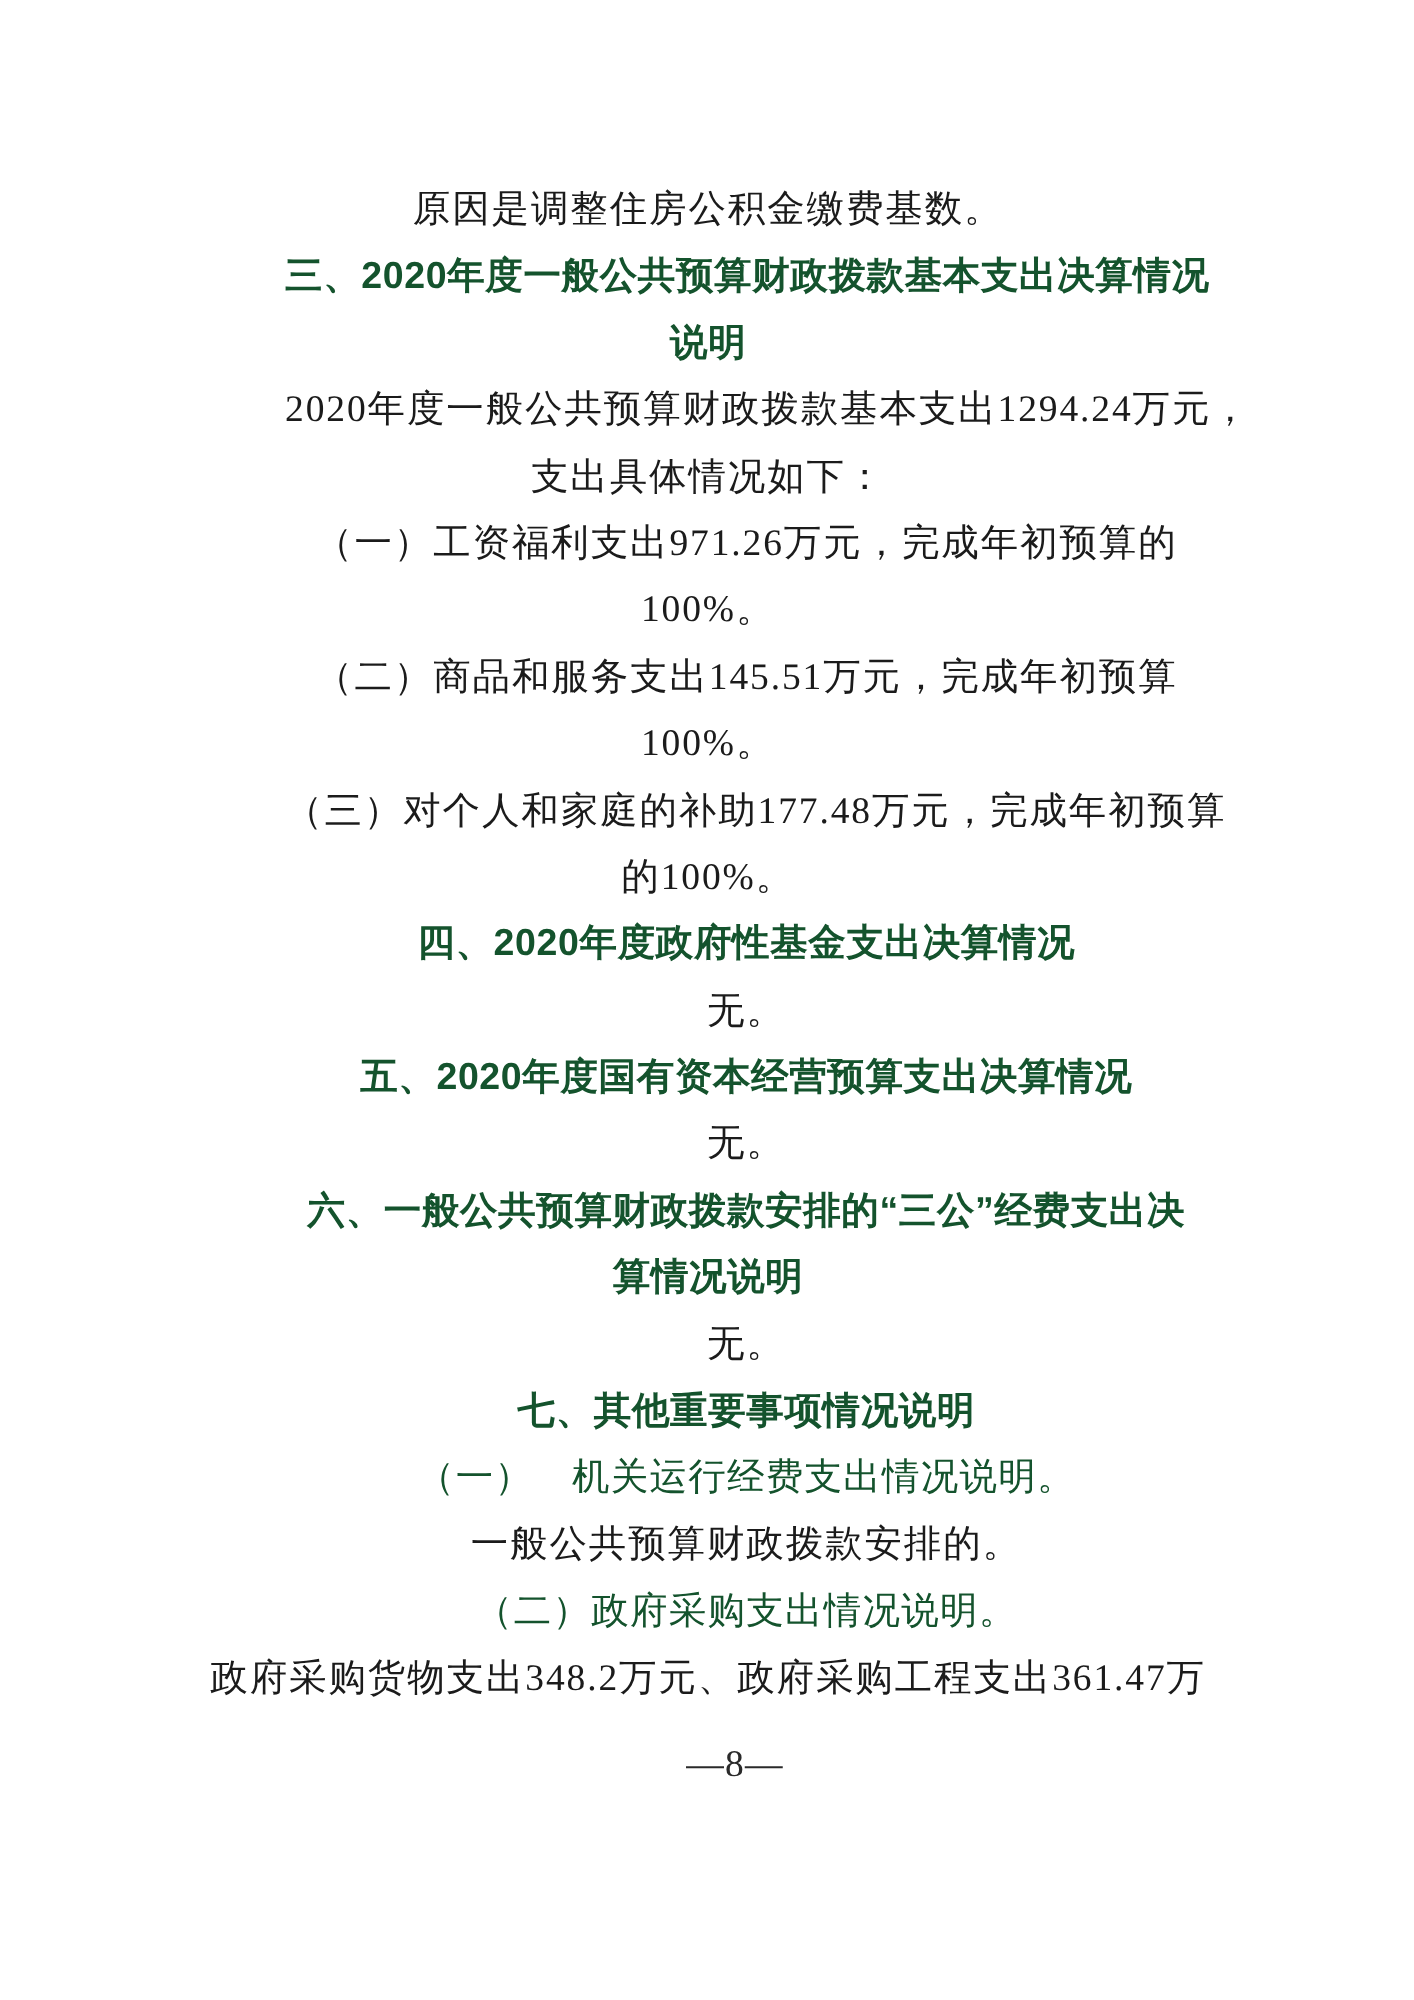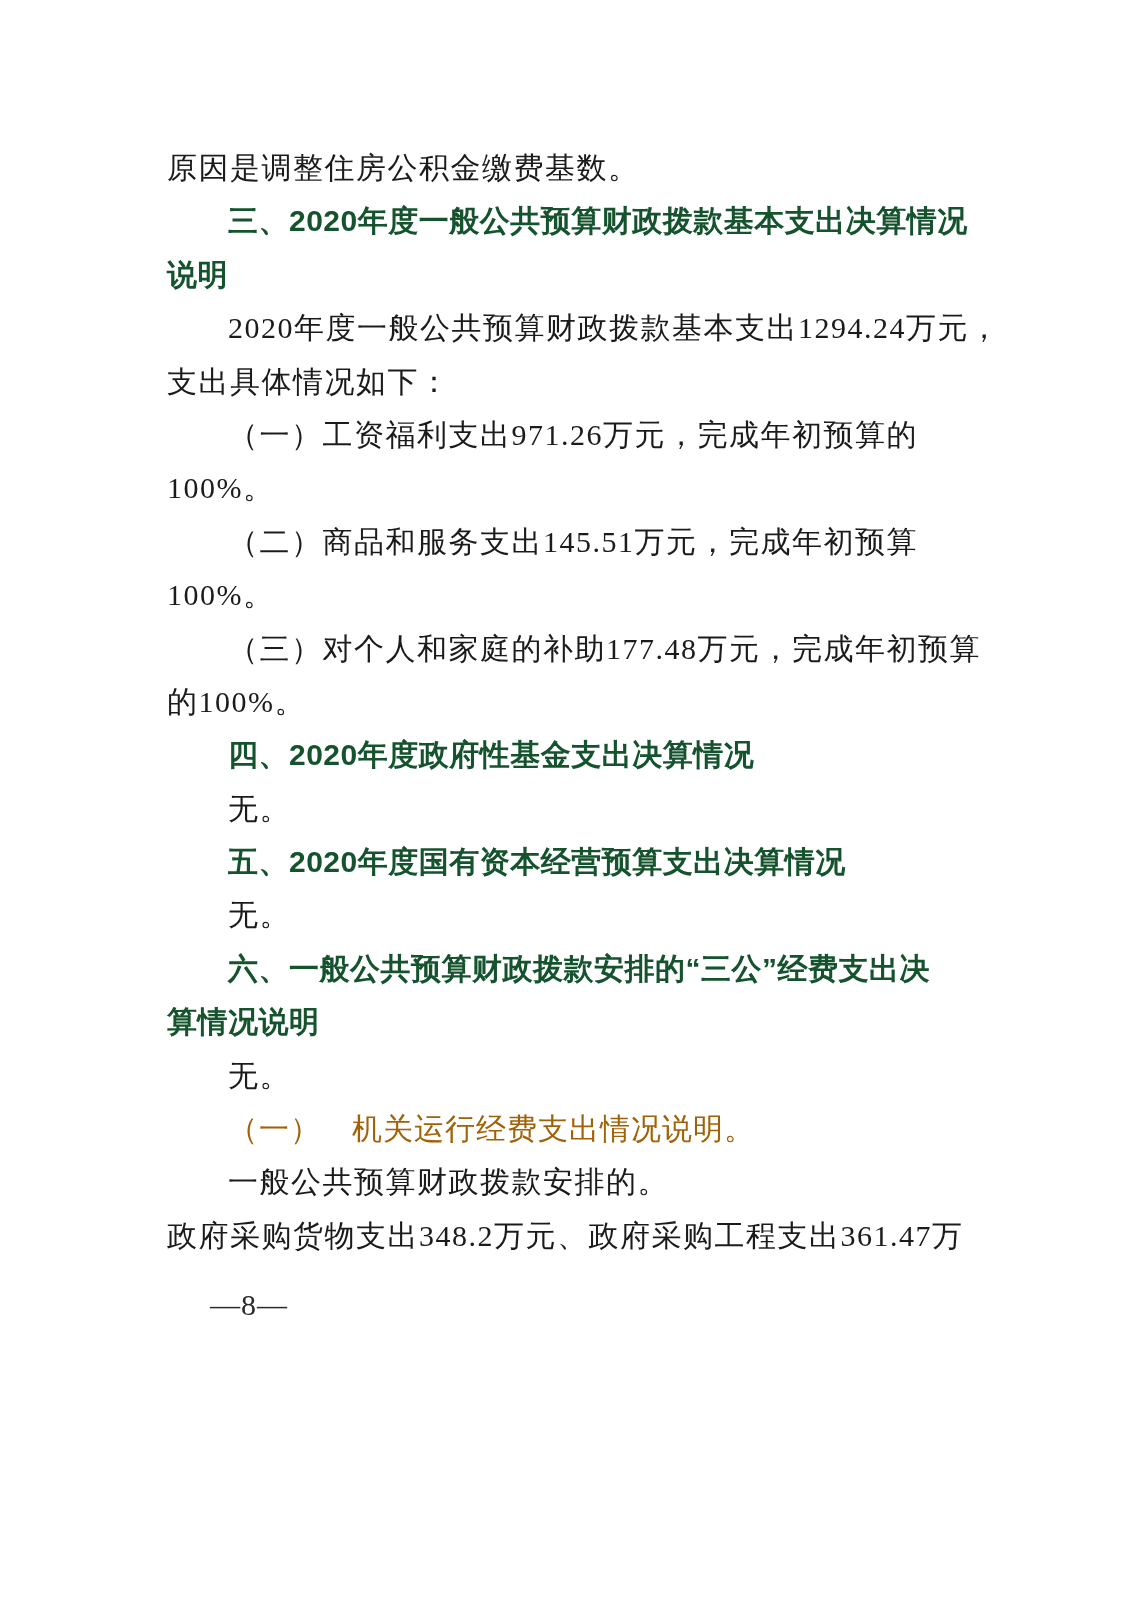--- a/index.html
+++ b/index.html
@@ -2,7 +2,7 @@
 <html><head>
 <meta charset="utf-8">
 <style>
-  * { margin: 0; padding: 0; box-sizing: border-box; }
+  * { margin: 0; padding: 0; box-sizing: border-box; text-align: center; }
   html, body {
     width: 1131px;
     background: #ffffff;

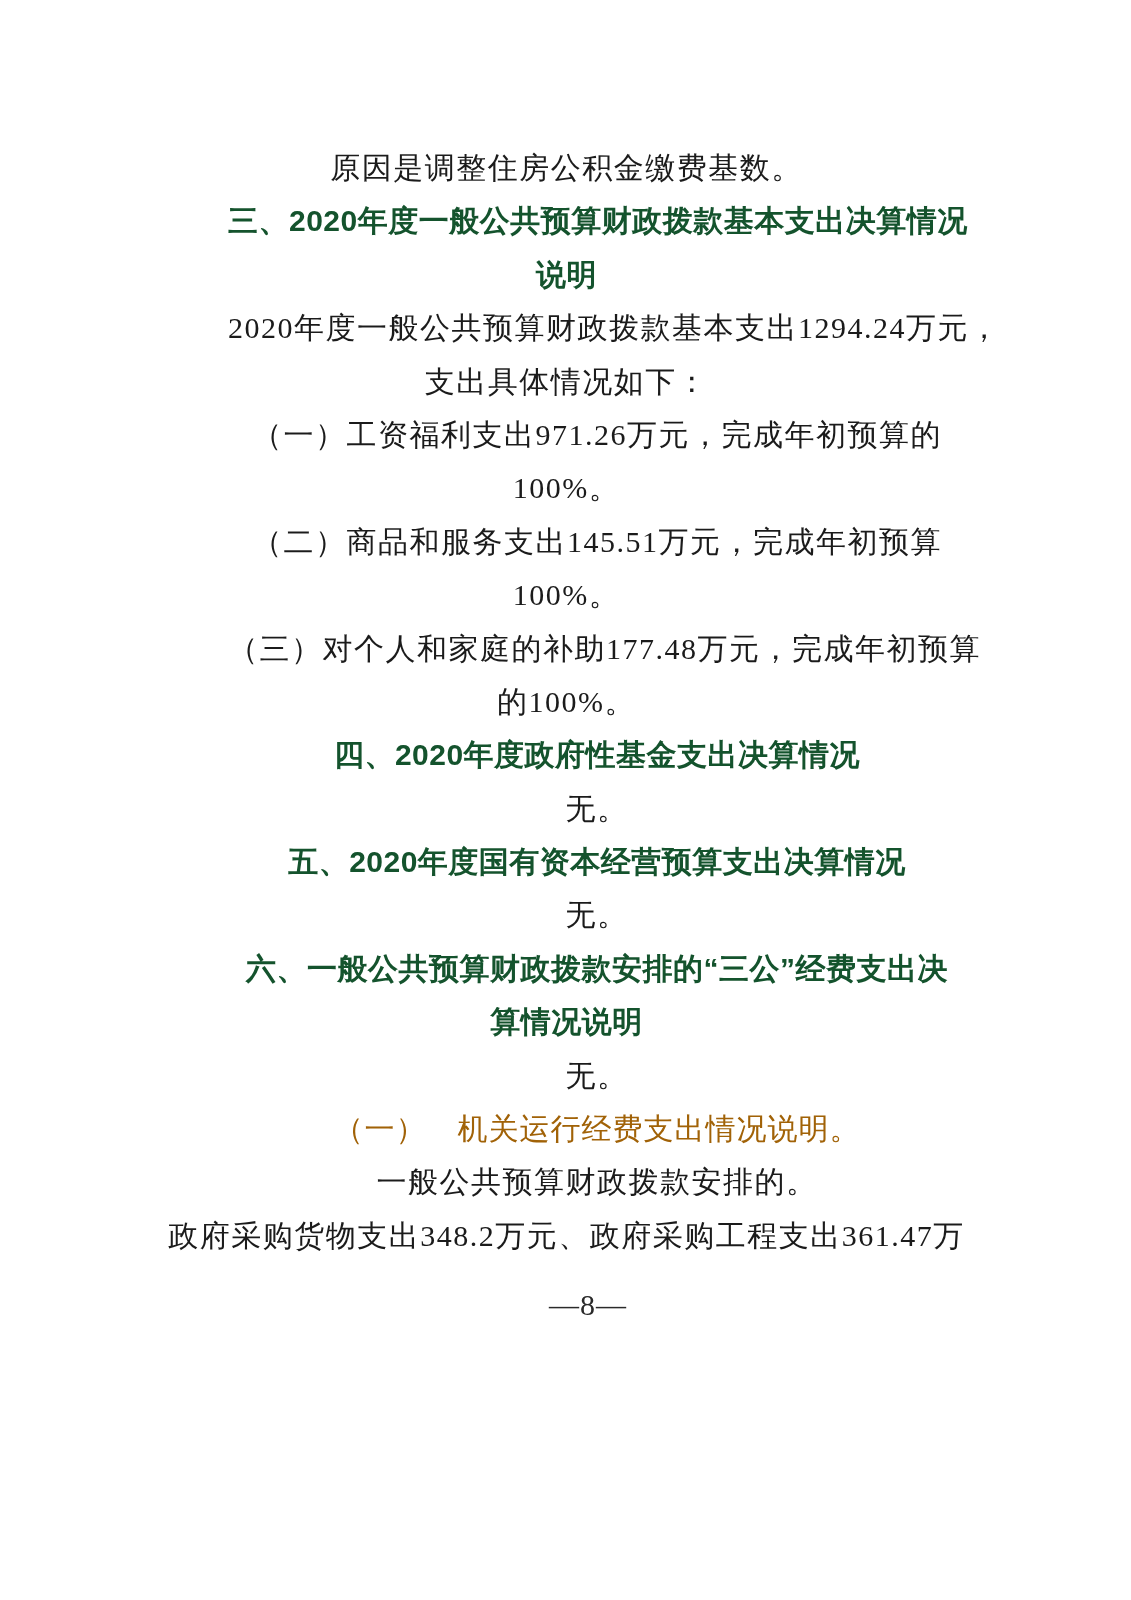--- a/index.html
+++ b/index.html
@@ -84,6 +84,7 @@
   <div class="line heading indent">六、一般公共预算财政拨款安排的“三公”经费支出决</div>
   <div class="line heading">算情况说明</div>
   <div class="line body-text indent">无。</div>
+  <div class="line heading indent">七、其他重要事项情况说明</div>
   <div class="line subheading indent">（一）　机关运行经费支出情况说明。</div>
   <div class="line body-text indent">一般公共预算财政拨款安排的。</div>
   <div class="line body-text">政府采购货物支出348.2万元、政府采购工程支出361.47万</div>

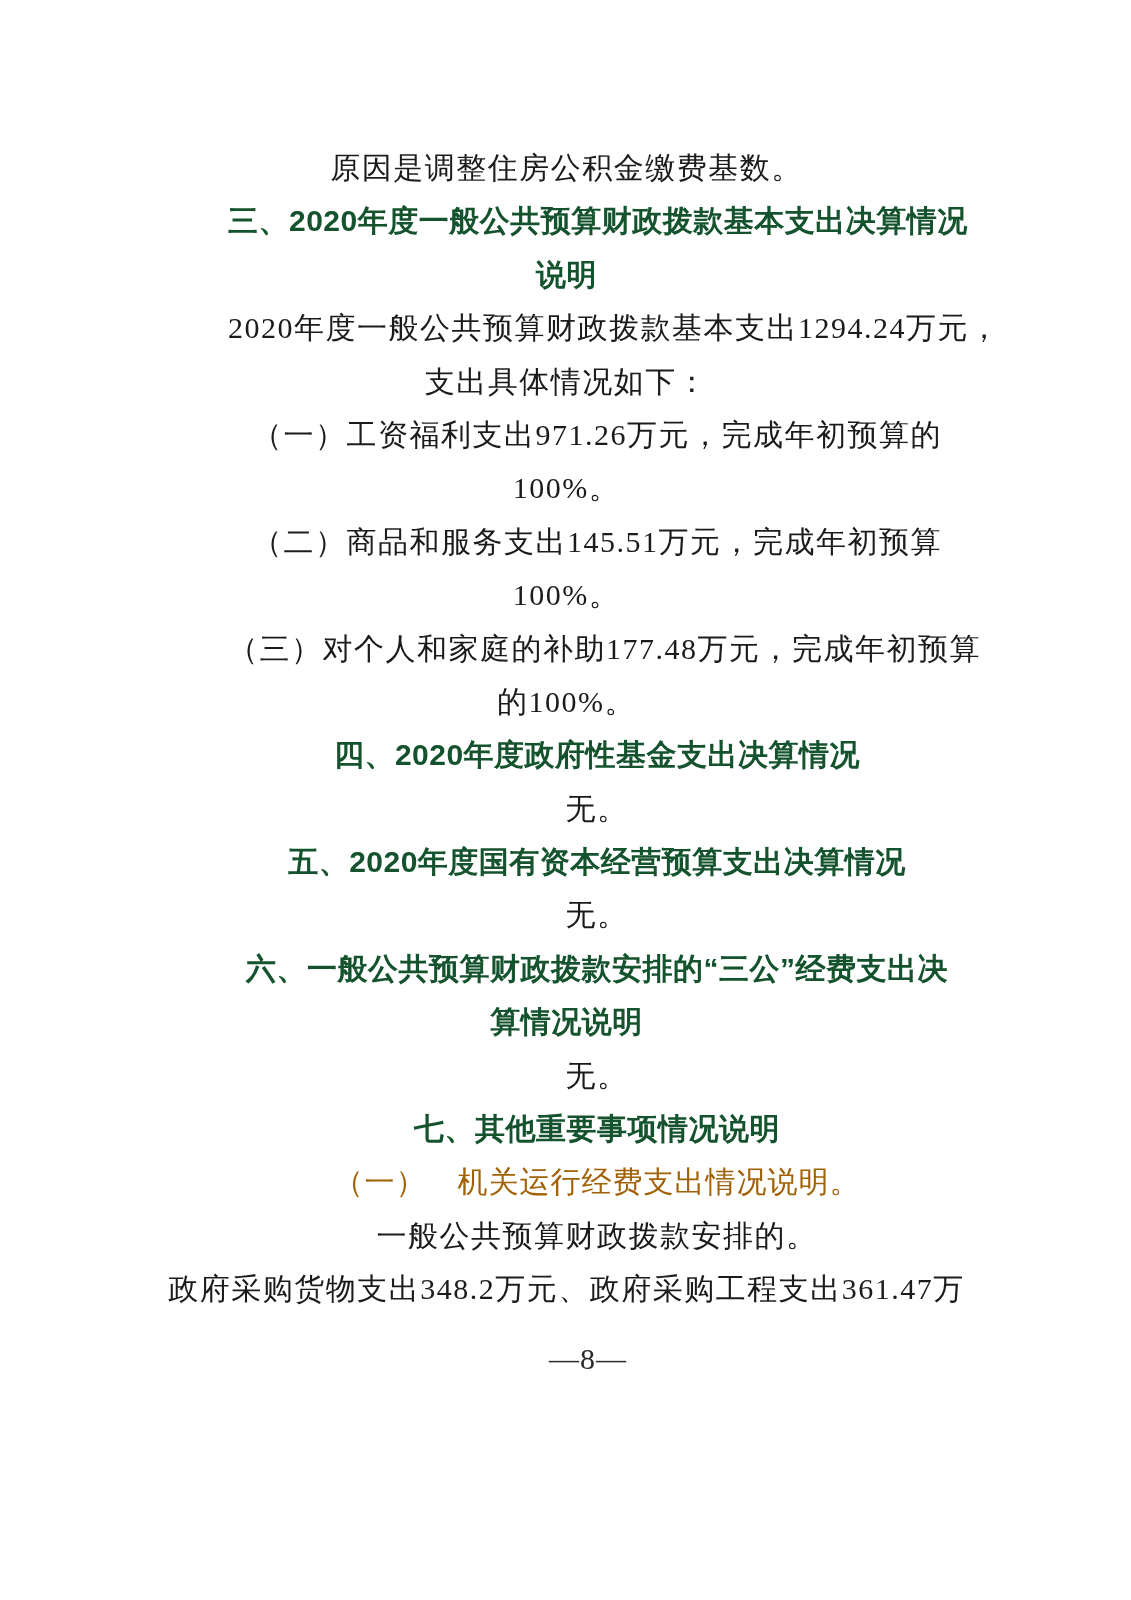--- a/index.html
+++ b/index.html
@@ -47,7 +47,7 @@
     font-family: "Liberation Sans", "DejaVu Sans", sans-serif;
     font-weight: 400;
     letter-spacing: 1px;
-    color: #a16207;
+    color: #14532d;
   }
   .indent { padding-left: 61px; }
   .page-number {

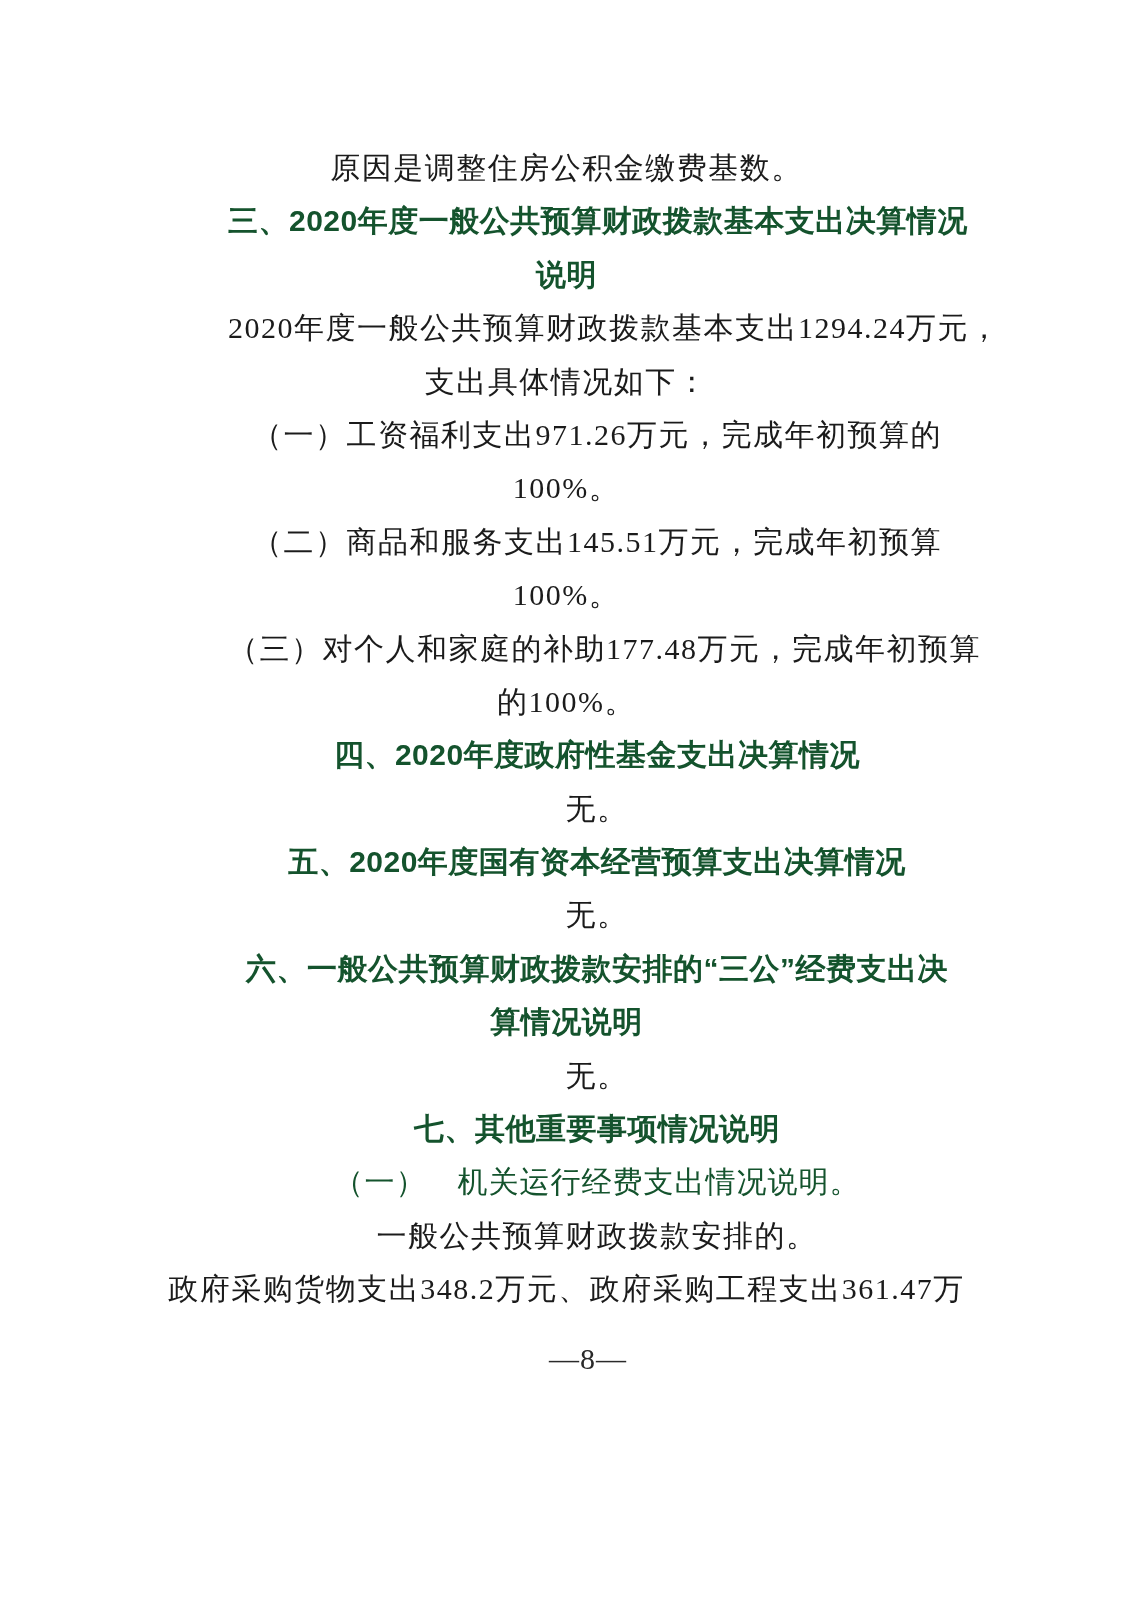--- a/index.html
+++ b/index.html
@@ -87,6 +87,7 @@
   <div class="line heading indent">七、其他重要事项情况说明</div>
   <div class="line subheading indent">（一）　机关运行经费支出情况说明。</div>
   <div class="line body-text indent">一般公共预算财政拨款安排的。</div>
+  <div class="line subheading indent">（二）政府采购支出情况说明。</div>
   <div class="line body-text">政府采购货物支出348.2万元、政府采购工程支出361.47万</div>
 
   <div class="page-number">—8—</div>

